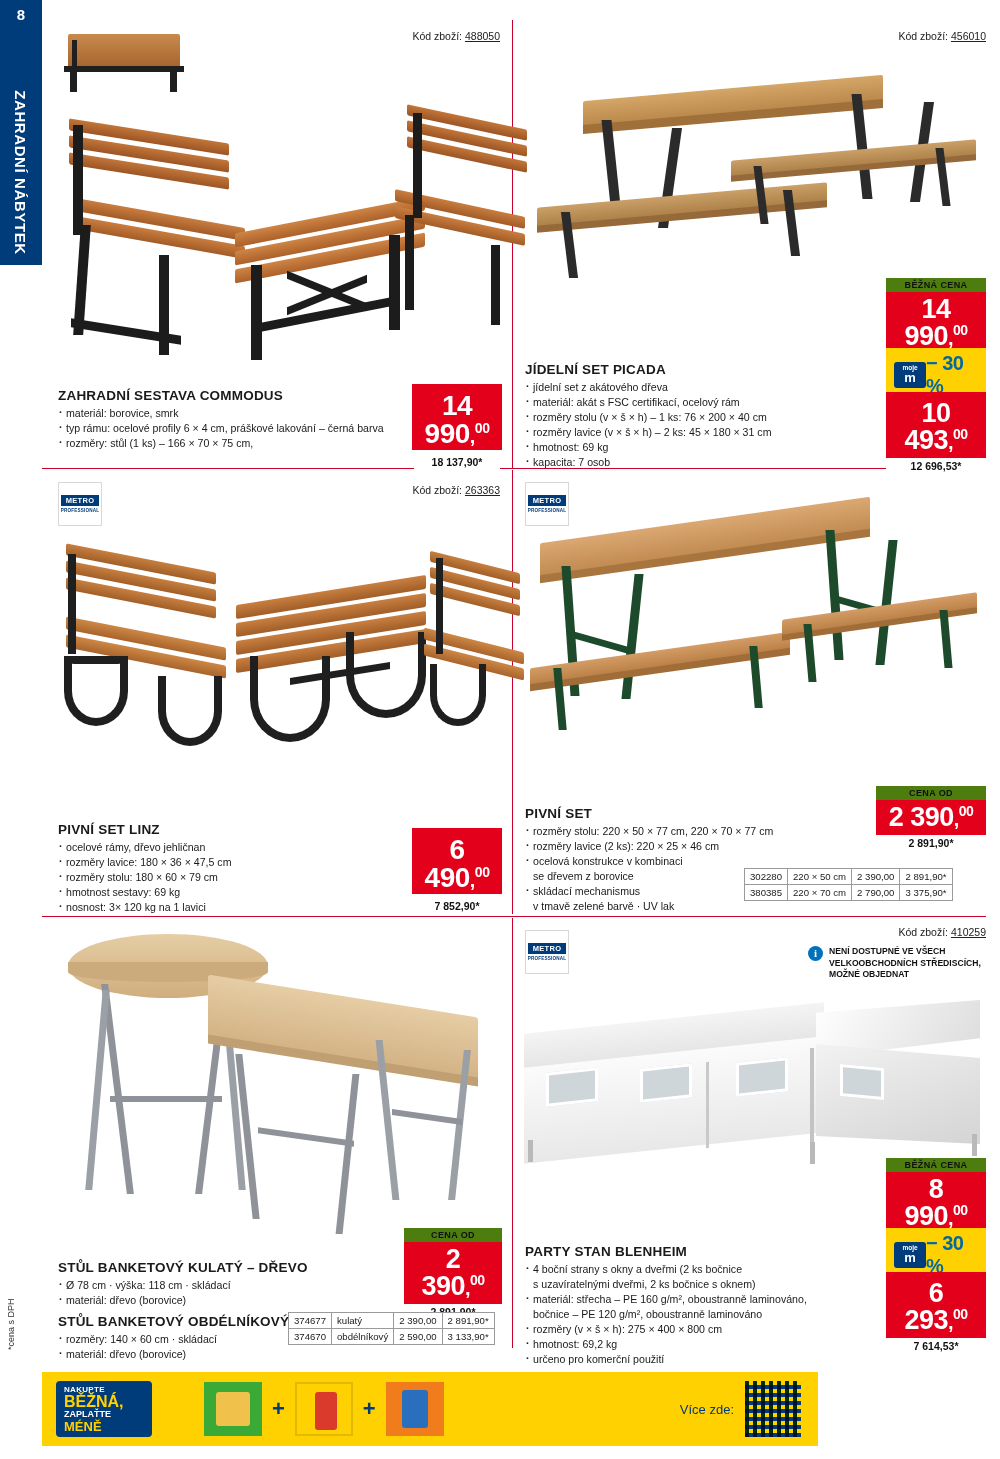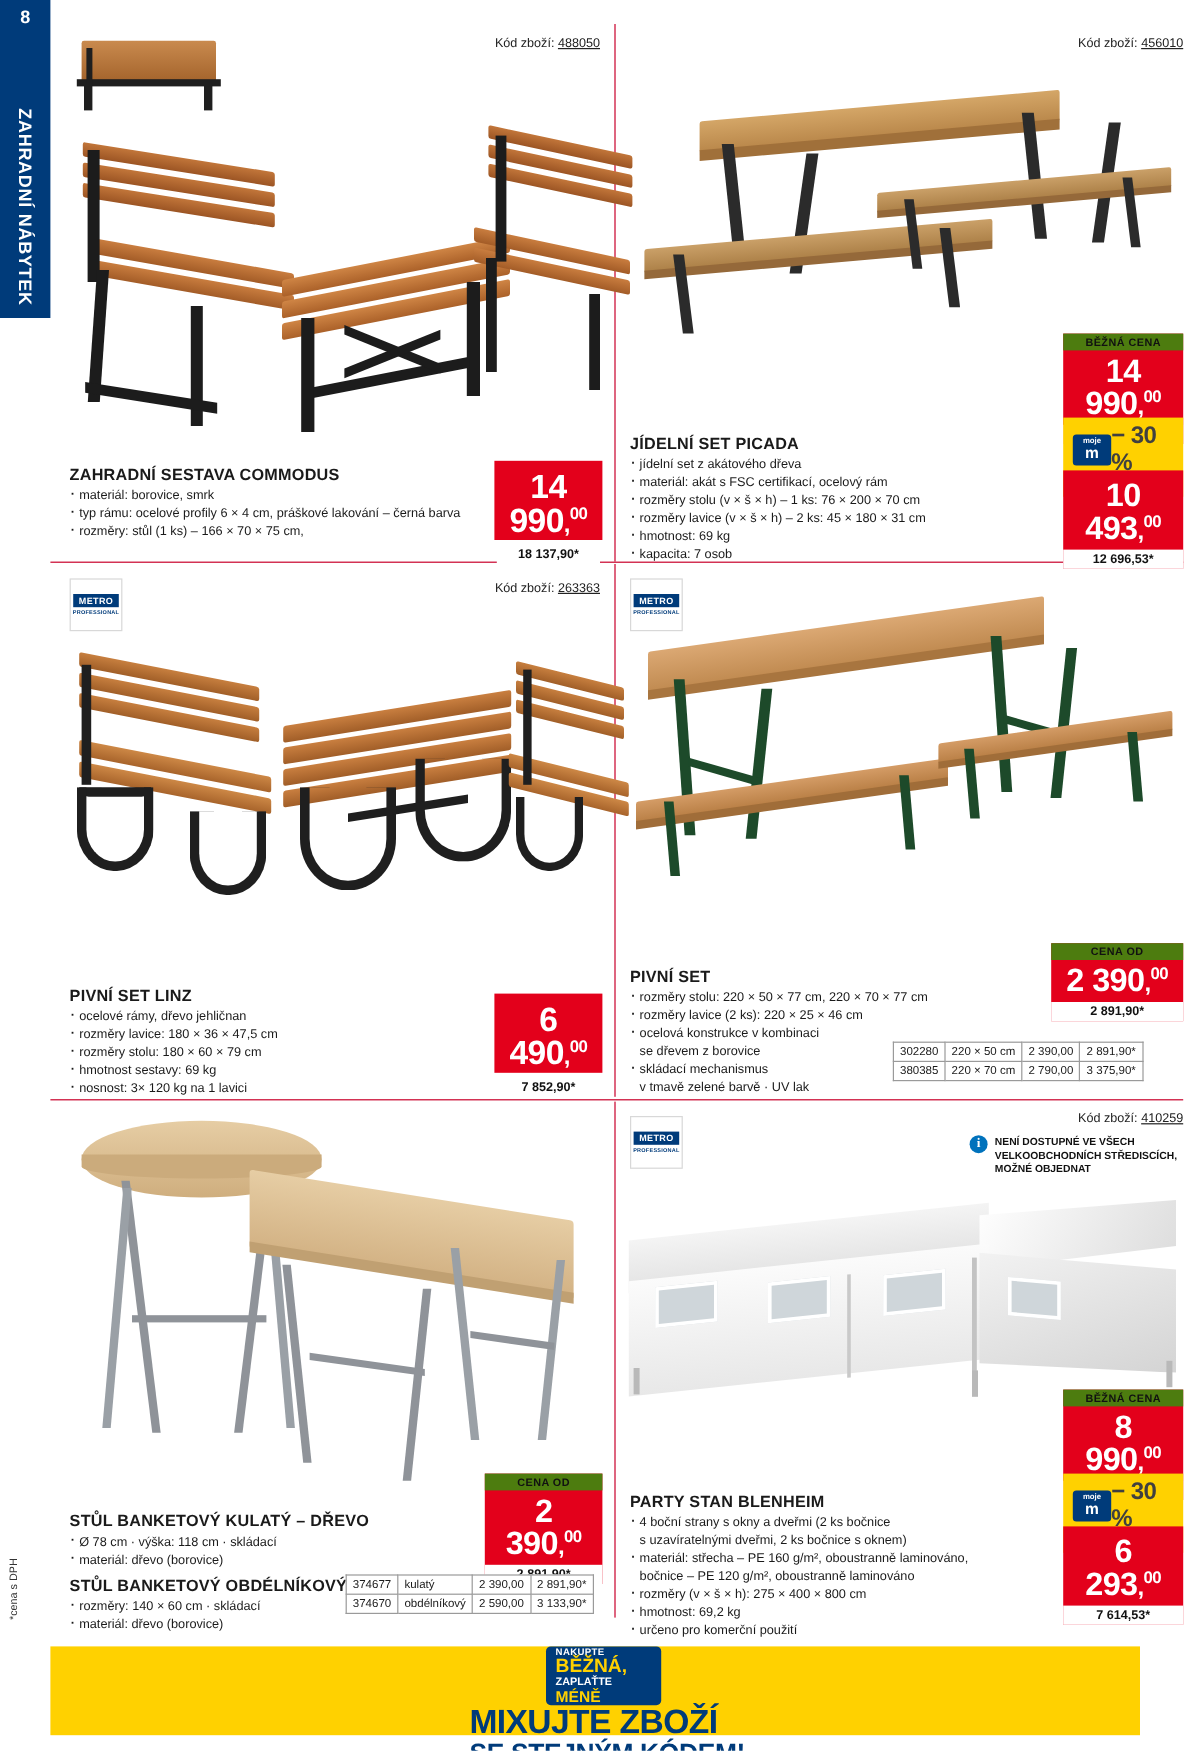--- a/index.html
+++ b/index.html
@@ -88,7 +88,7 @@
     min-width: 32px;
   }
   .mmc-logo .m { font-size: 13px; display: block; line-height: .95; }
-  .mmc-disc { font-size: 20px; font-weight: bold; color: #404040; letter-spacing: -.5px; }
+  .mmc-disc { font-size: 20px; font-weight: bold; color: #0369a1; letter-spacing: -.5px; }
   .mmc-label { font-size: 9.5px; font-weight: bold; margin-top: 1px; }
 
   

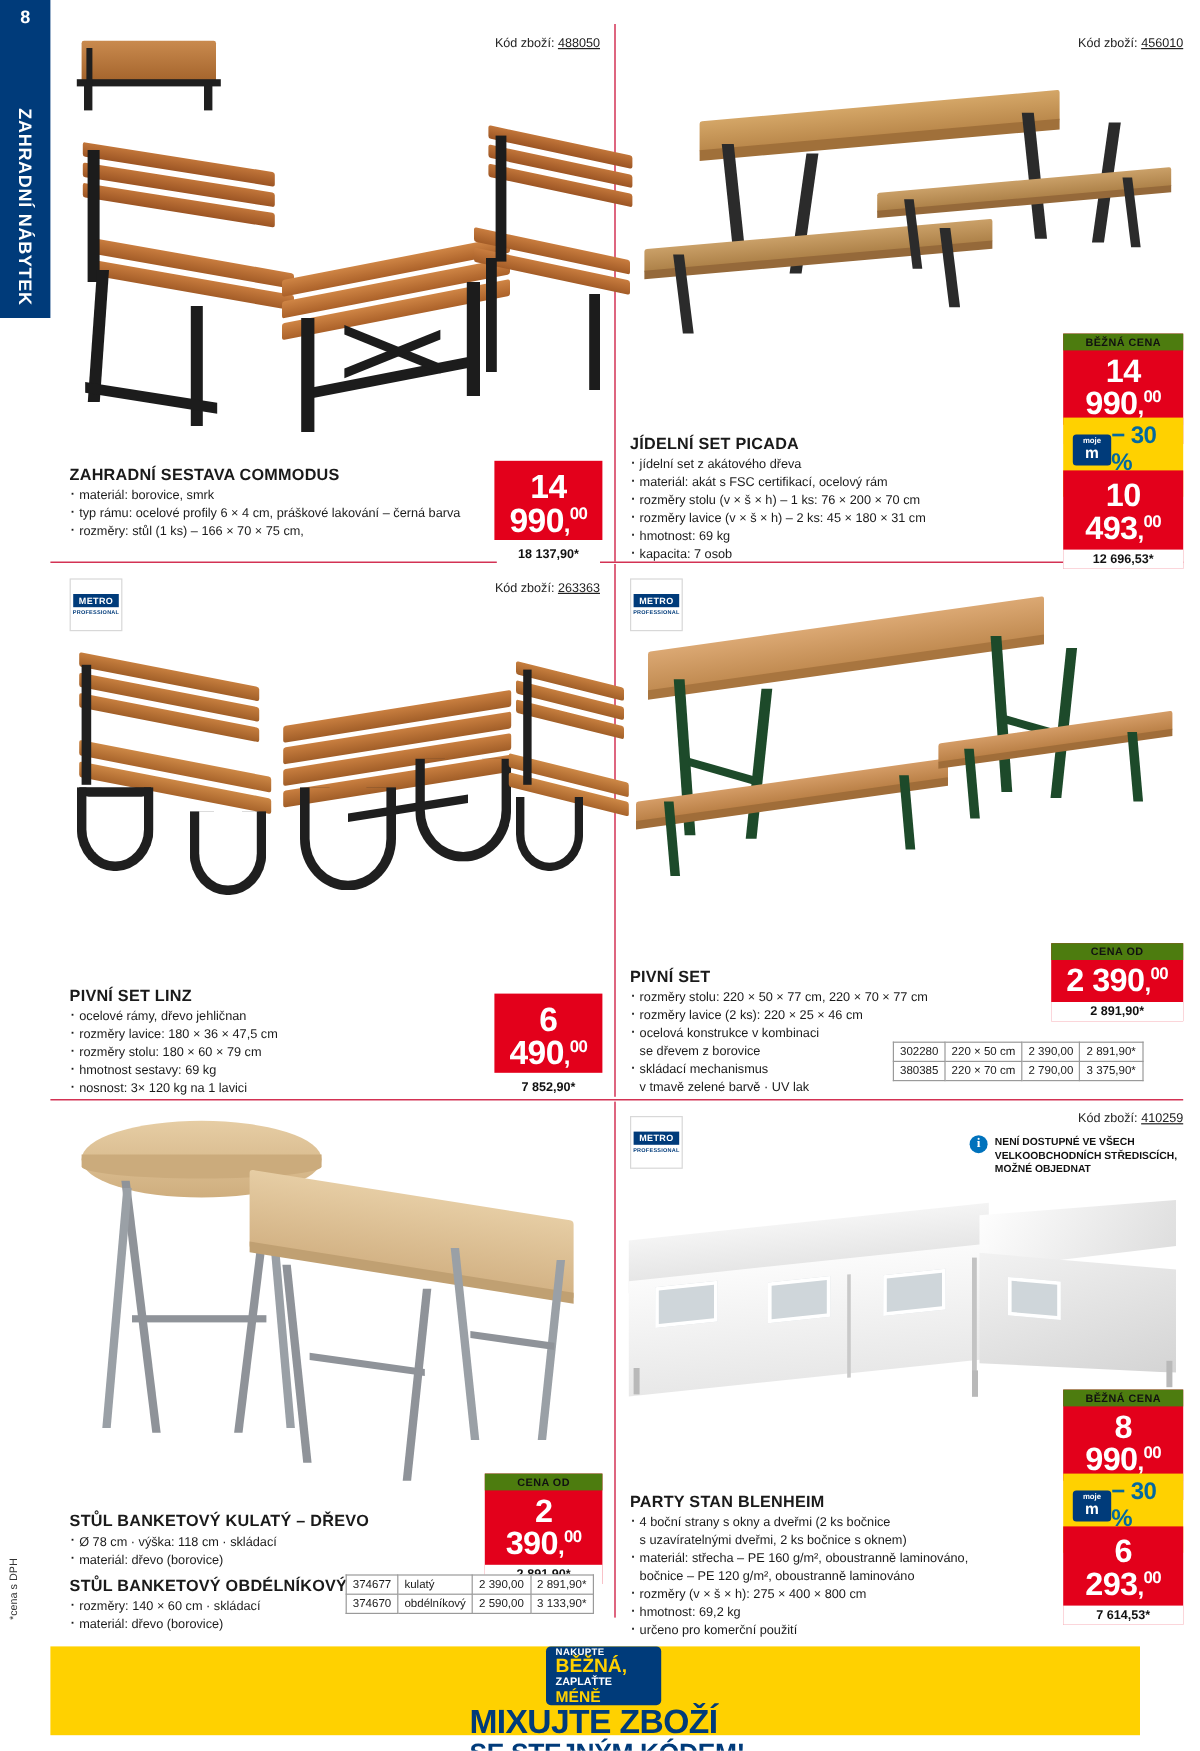--- a/index.html
+++ b/index.html
@@ -264,7 +264,7 @@
   <ul class="bullets">
     <li>jídelní set z akátového dřeva</li>
     <li>materiál: akát s FSC certifikací, ocelový rám</li>
-    <li>rozměry stolu (v × š × h) – 1 ks: 76 × 200 × 70 cm</li>
+    <li>rozměry stolu (v × š × h) – 1 ks: 76 × 200 × 40 cm</li>
     <li>rozměry lavice (v × š × h) – 2 ks: 45 × 180 × 31 cm</li>
     <li>hmotnost: 69 kg</li>
     <li>kapacita: 7 osob</li>

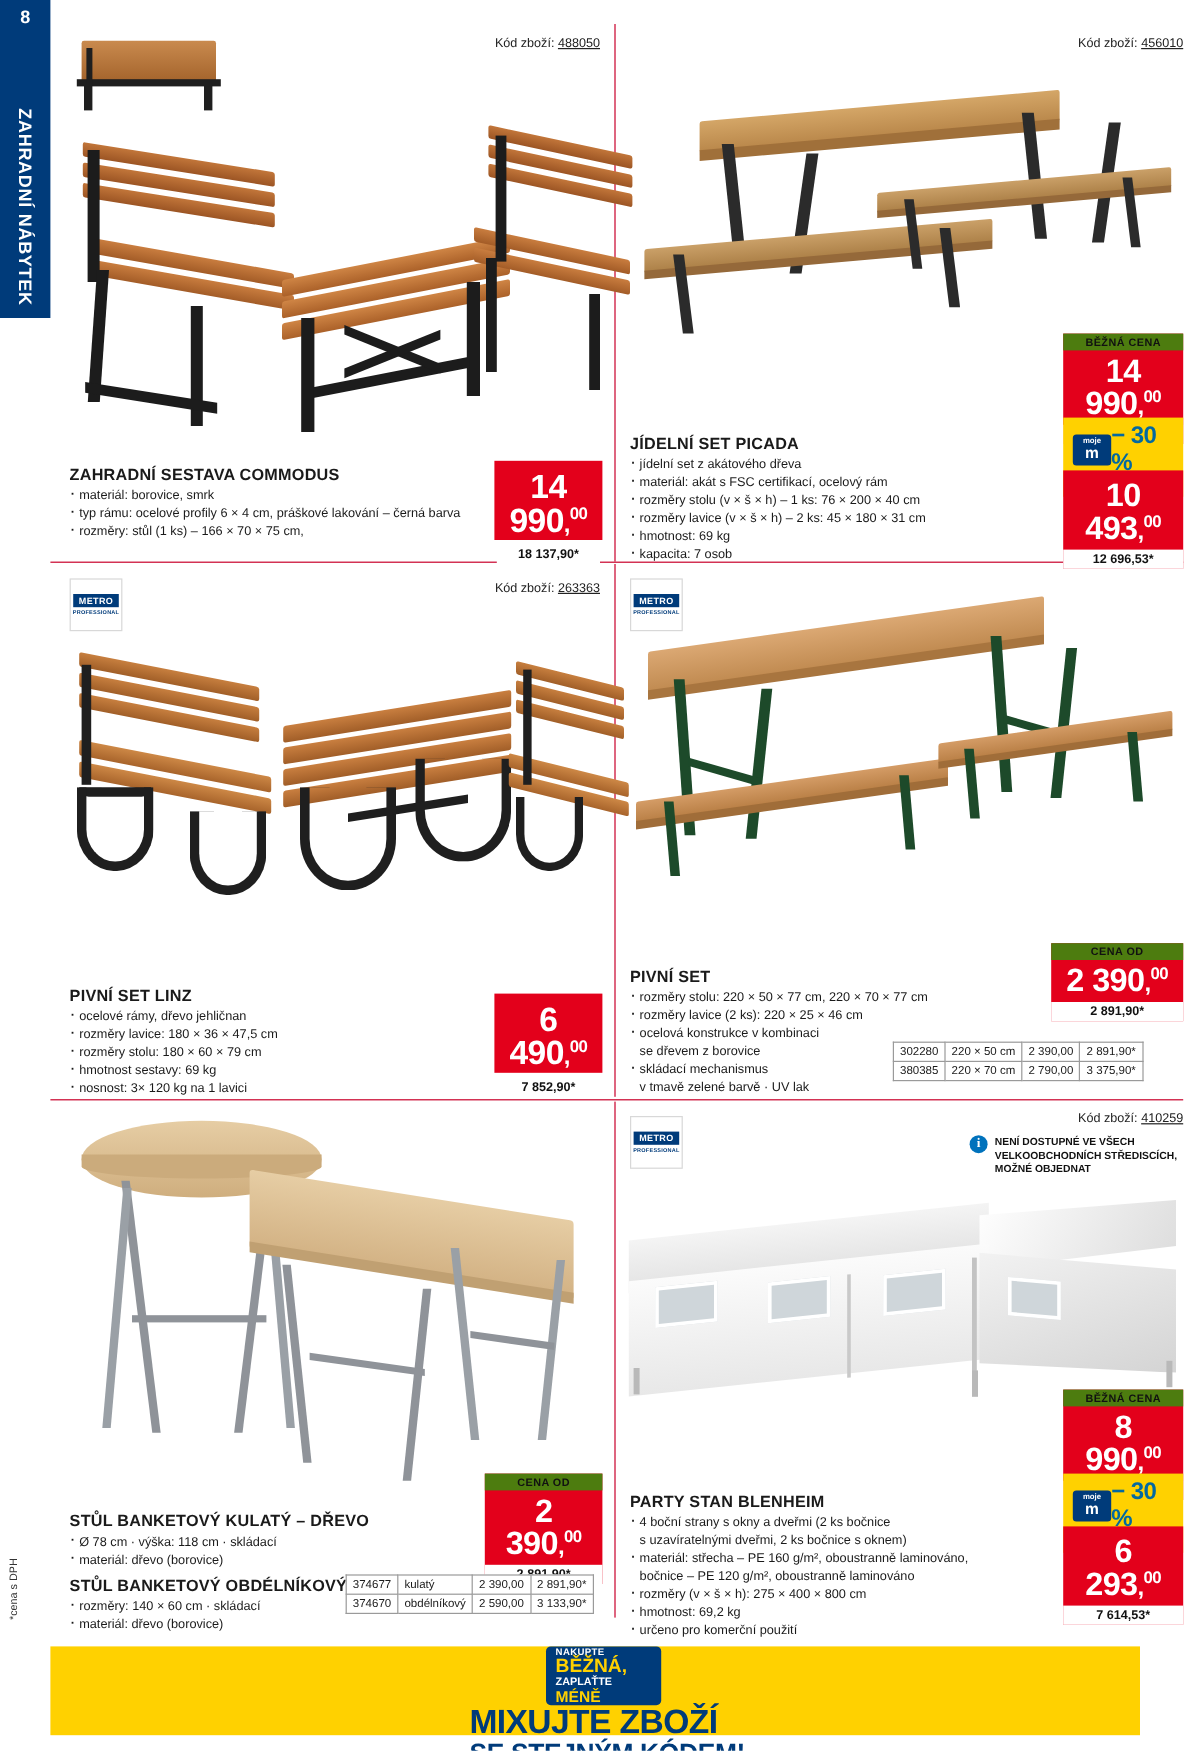--- a/index.html
+++ b/index.html
@@ -123,8 +123,8 @@
 
   
   .footer {
-    position: absolute; left: 42px; top: 1372px; width: 908px; height: 74px;
-    background: #ffd100; display: flex; align-items: center; flex-direction: column;
+    position: absolute; left: 42px; top: 1372px; width: 776px; height: 74px;
+    background: #ffd100; display: flex; align-items: center;
   }
   .footer-badge {
     margin-left: 14px; width: 96px; height: 56px; background: #003b7a; color: #fff;

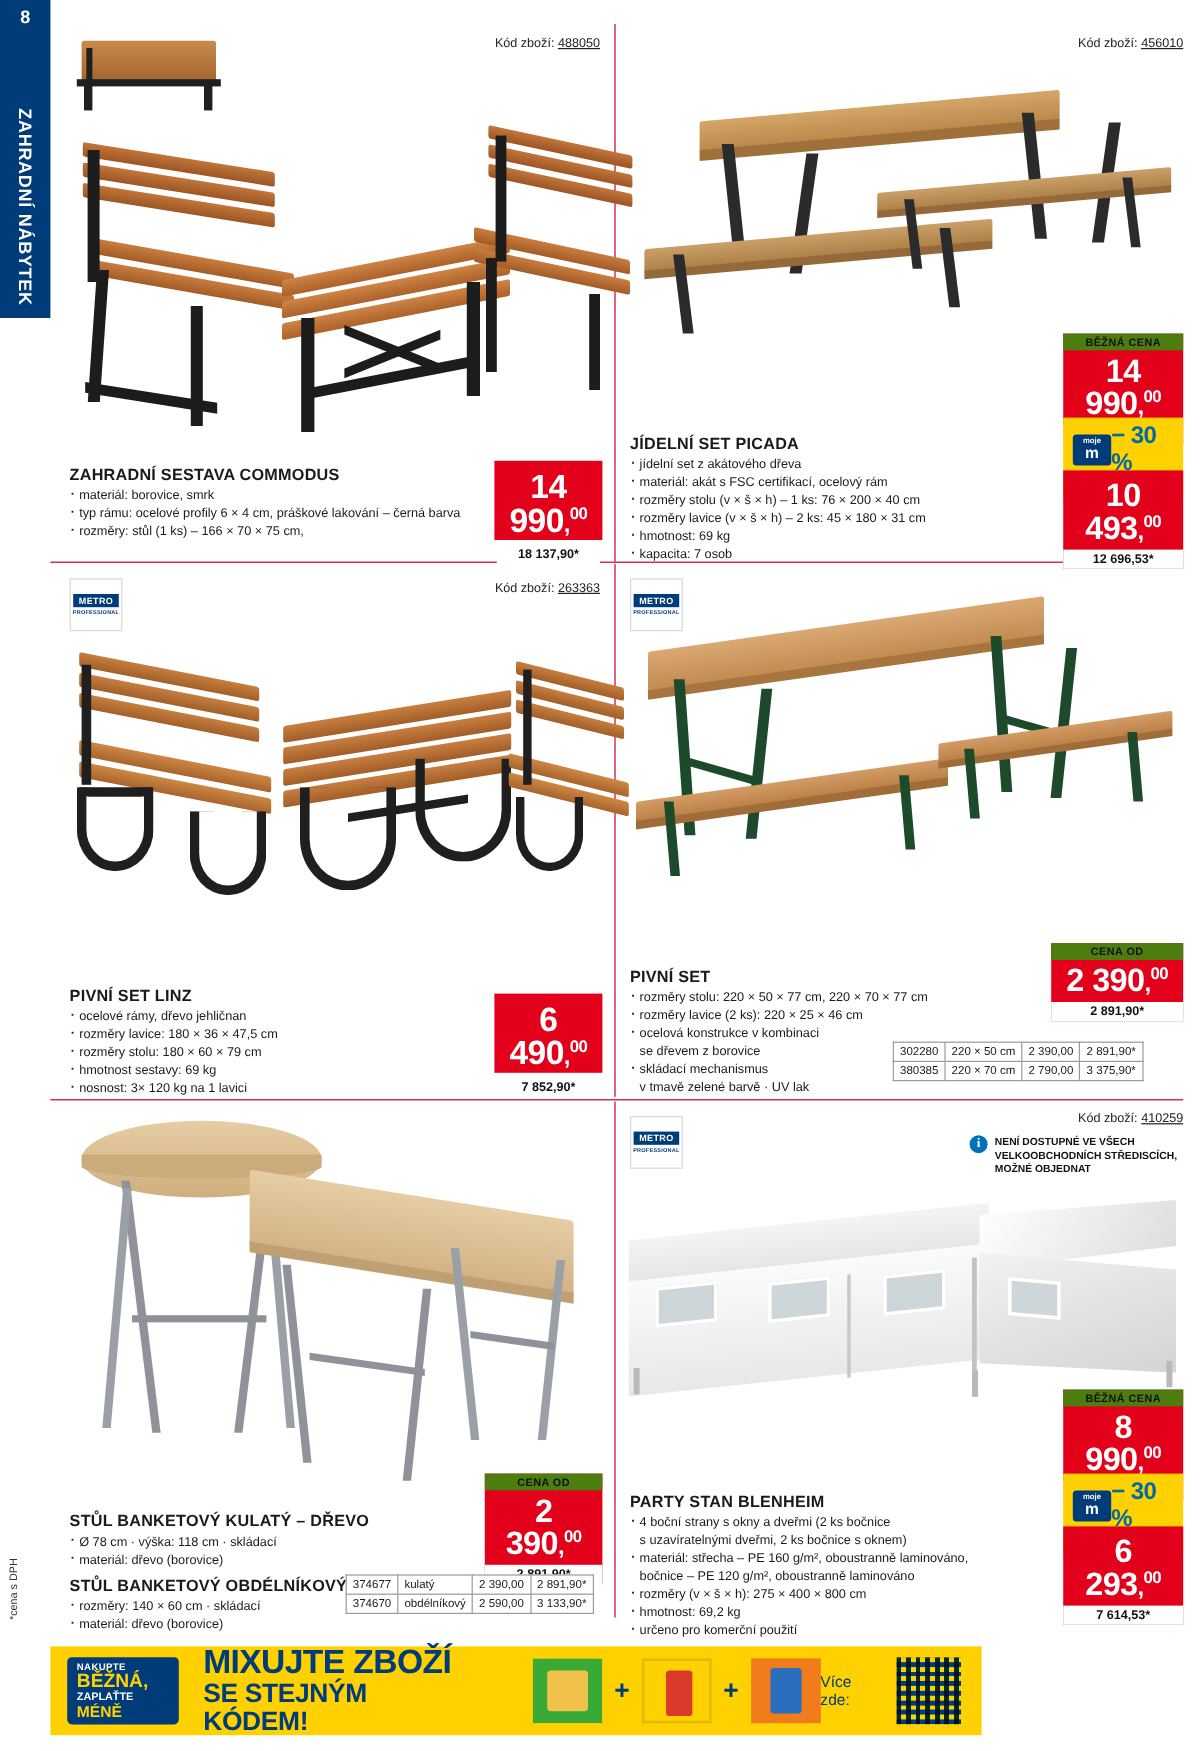--- a/index.html
+++ b/index.html
@@ -540,10 +540,6 @@
     <div class="l3">ZAPLAŤTE</div>
     <div class="l4">MÉNĚ</div>
   </div>
-  <div class="footer-cta">
-    <div class="c1"><span>MIX</span><span>UJTE ZBOŽÍ</span></div>
-    <div class="c2">SE STEJNÝM KÓDEM!</div>
-  </div>
   <div class="puzzles">
     <div class="puz" style="background:#3aa935;clip-path:polygon(0 0,100% 0,100% 100%,0 100%);">
       <div style="position:absolute;left:12px;top:10px;width:34px;height:34px;background:#f0c24b;border-radius:3px;"></div>

